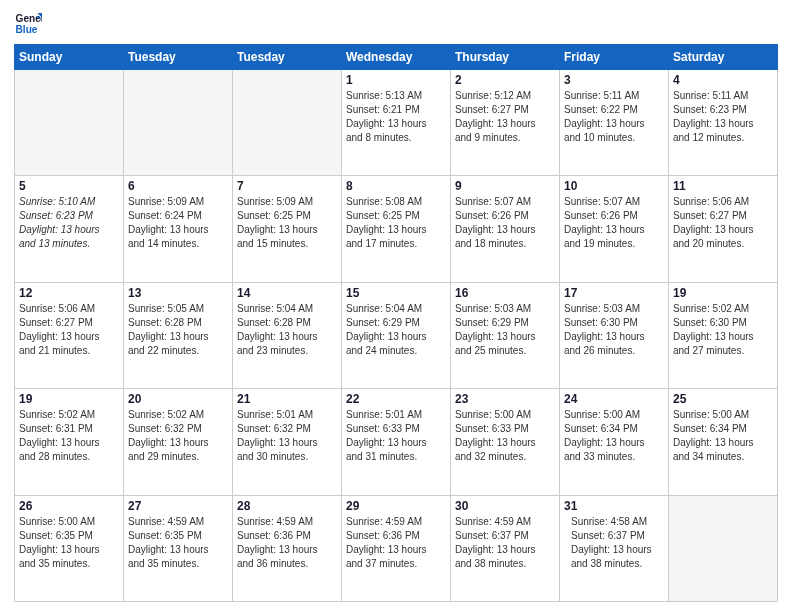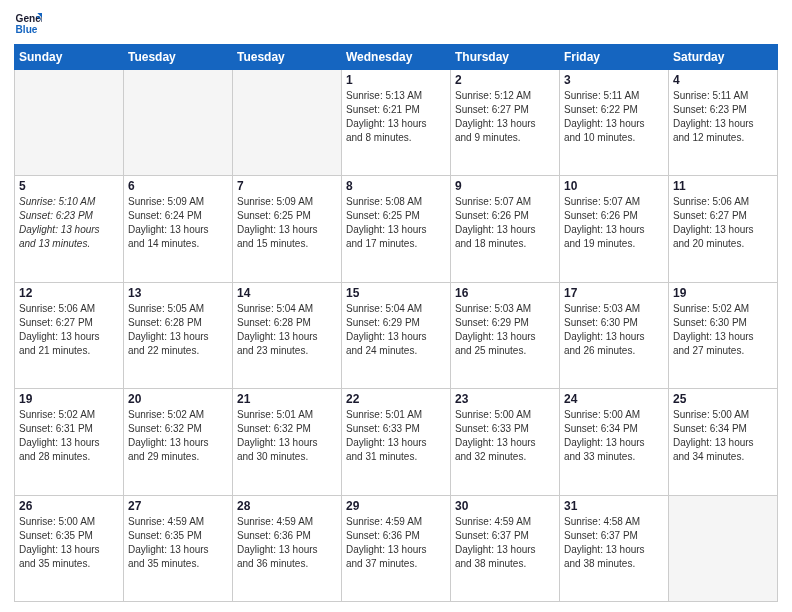--- a/index.html
+++ b/index.html
@@ -350,7 +350,7 @@
           </td>
           <td>
             <span class="day-num">31</span>
-            <div class="day-info" style="white-space: pre-line;">Sunrise: 4:58 AM
+            <div class="day-info" style="white-space: pre-line; margin-left: 7px;">Sunrise: 4:58 AM
 Sunset: 6:37 PM
 Daylight: 13 hours
 and 38 minutes.</div>

